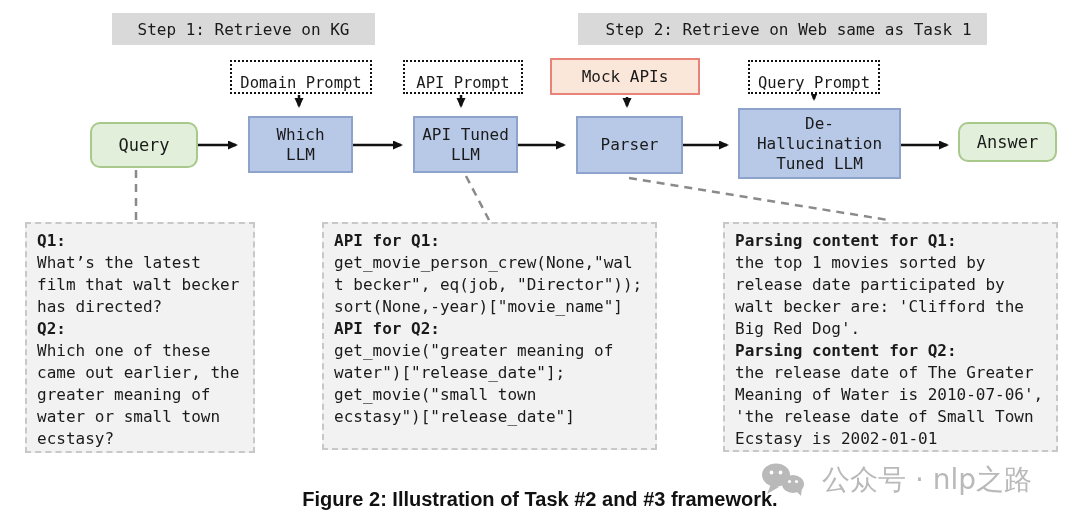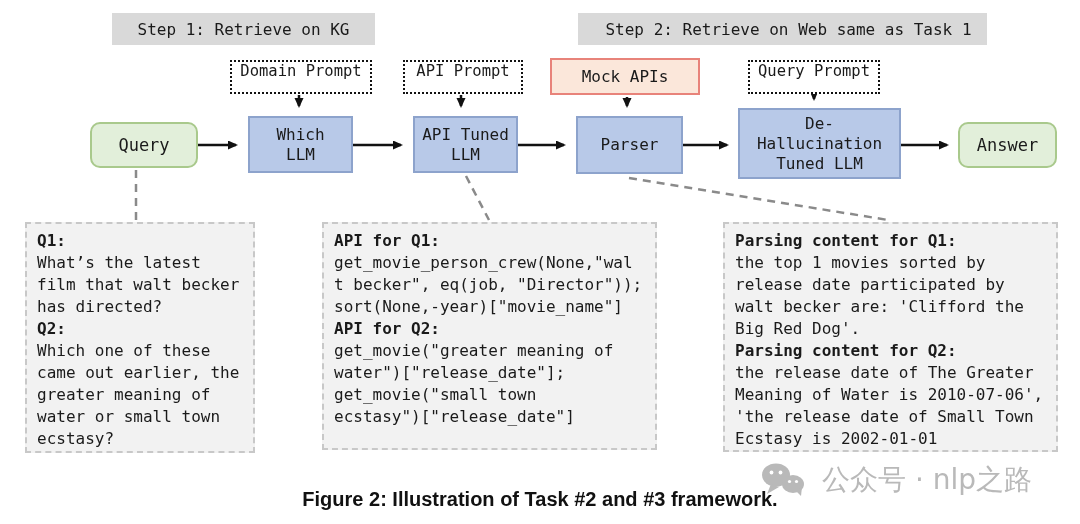--- a/index.html
+++ b/index.html
@@ -16,7 +16,7 @@
   
   .prompt-box{
     background:#ffffff;border:2.5px dotted #111;
-    display:flex;align-items:flex-start;justify-content:center;font-size:15.5px;
+    display:flex;align-items:flex-end;justify-content:center;font-size:15.5px;
   }
   
   .mock-box{

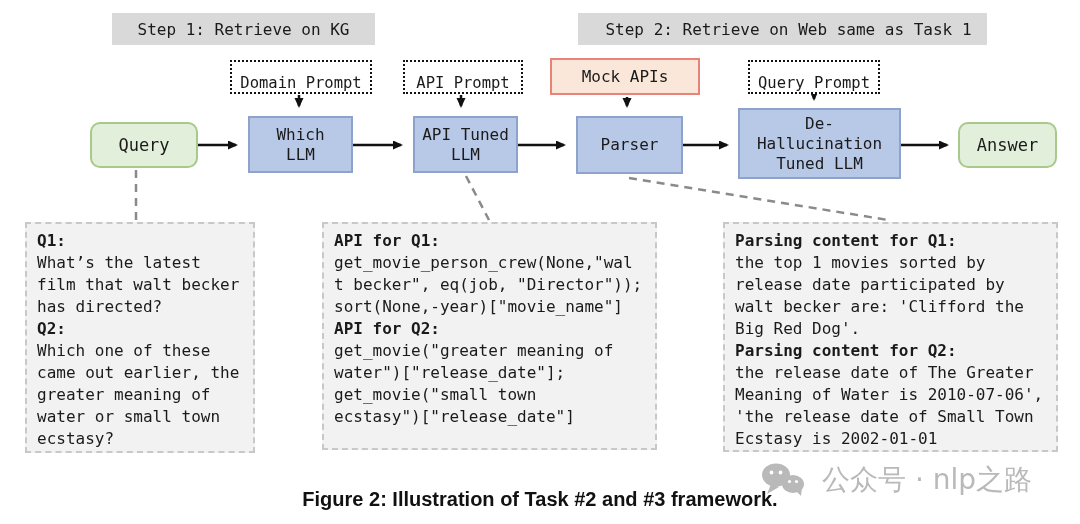--- a/index.html
+++ b/index.html
@@ -122,7 +122,7 @@
 Hallucination
 Tuned LLM</span>
   </div>
-  <div class="abs node-green" style="left:958px;top:122px;width:99px;height:46px;">
+  <div class="abs node-green" style="left:958px;top:122px;width:99px;height:40px;">
     <span>Answer</span>
   </div>
 

